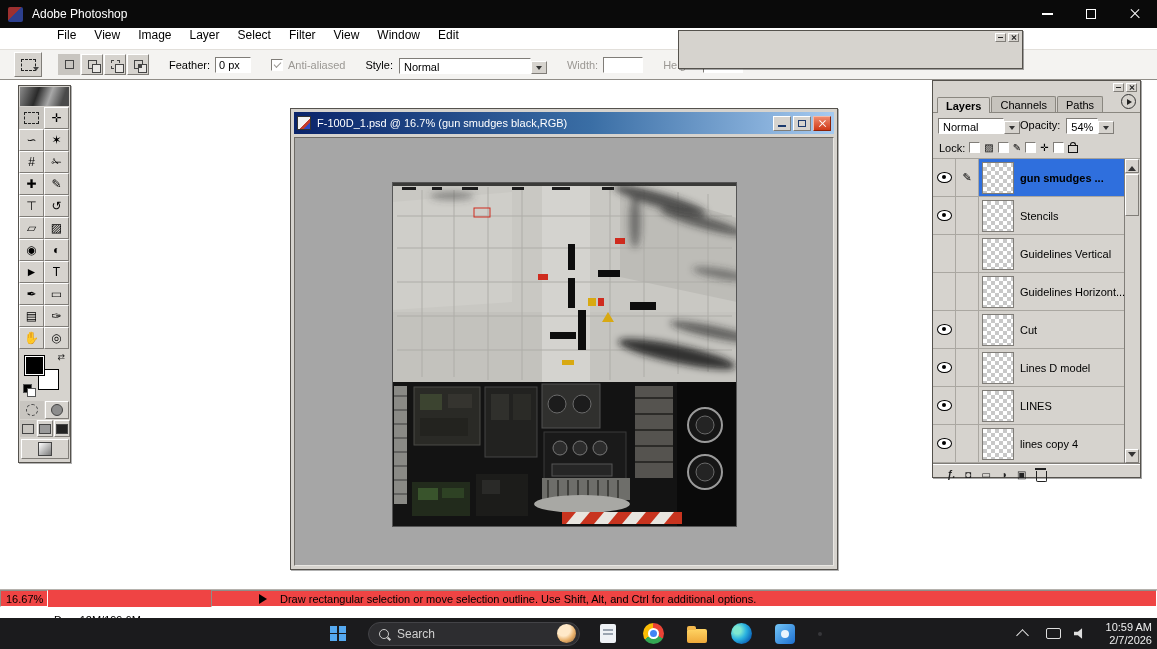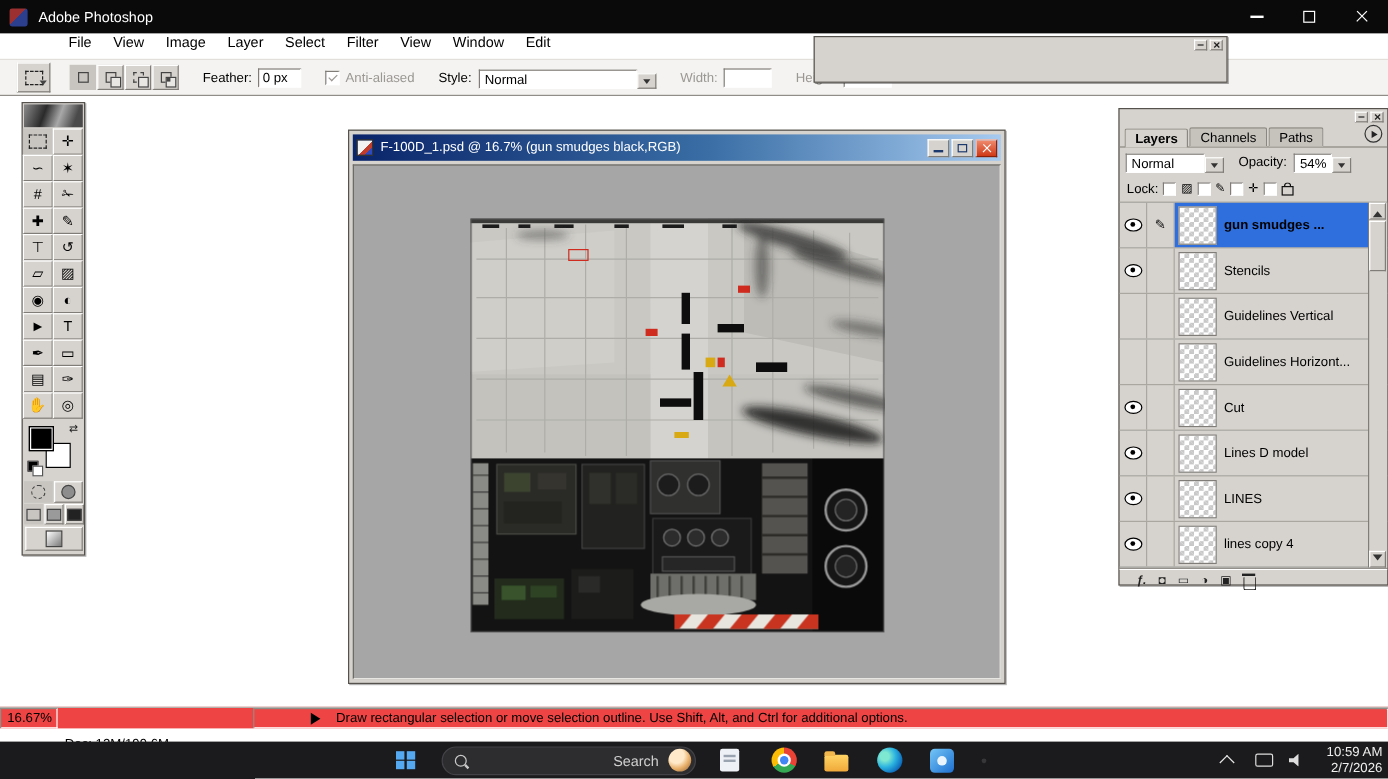--- a/index.html
+++ b/index.html
@@ -104,7 +104,7 @@
   .canvas-image{position:absolute;left:97px;top:44px;width:345px;height:345px;}
 
   
-  #layers-palette{left:932px;top:90px;width:225px;height:398px;}
+  #layers-palette{left:932px;top:80px;width:209px;height:398px;}
   .lp-controls{display:flex;align-items:center;height:24px;padding-left:5px;}
   .lp-lockrow{display:flex;align-items:center;height:21px;padding-left:6px;gap:4px;border-bottom:1px solid #a5a29c;}
   .lock-check{width:11px;height:11px;}

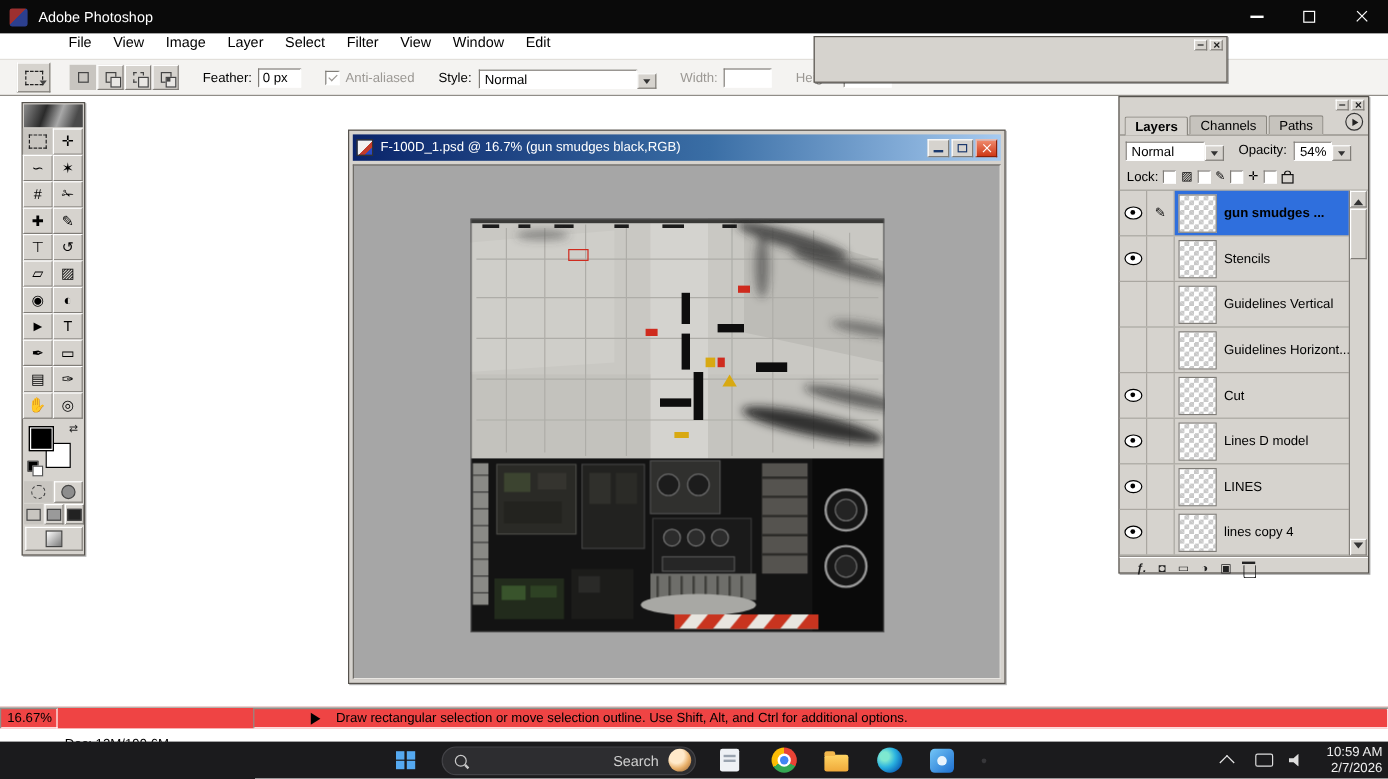--- a/index.html
+++ b/index.html
@@ -520,7 +520,7 @@
             <span class="dd-arrow"></span>
           </span>
       </div>
-      <span class="ob-label" style="margin-left:12px;">Opacity:</span>
+      <span class="ob-label" style="margin-left:0;">Opacity:</span>
       <div class="combo">
         <span class="val" style="width:32px;">54%</span>
         <span class="btn raised">

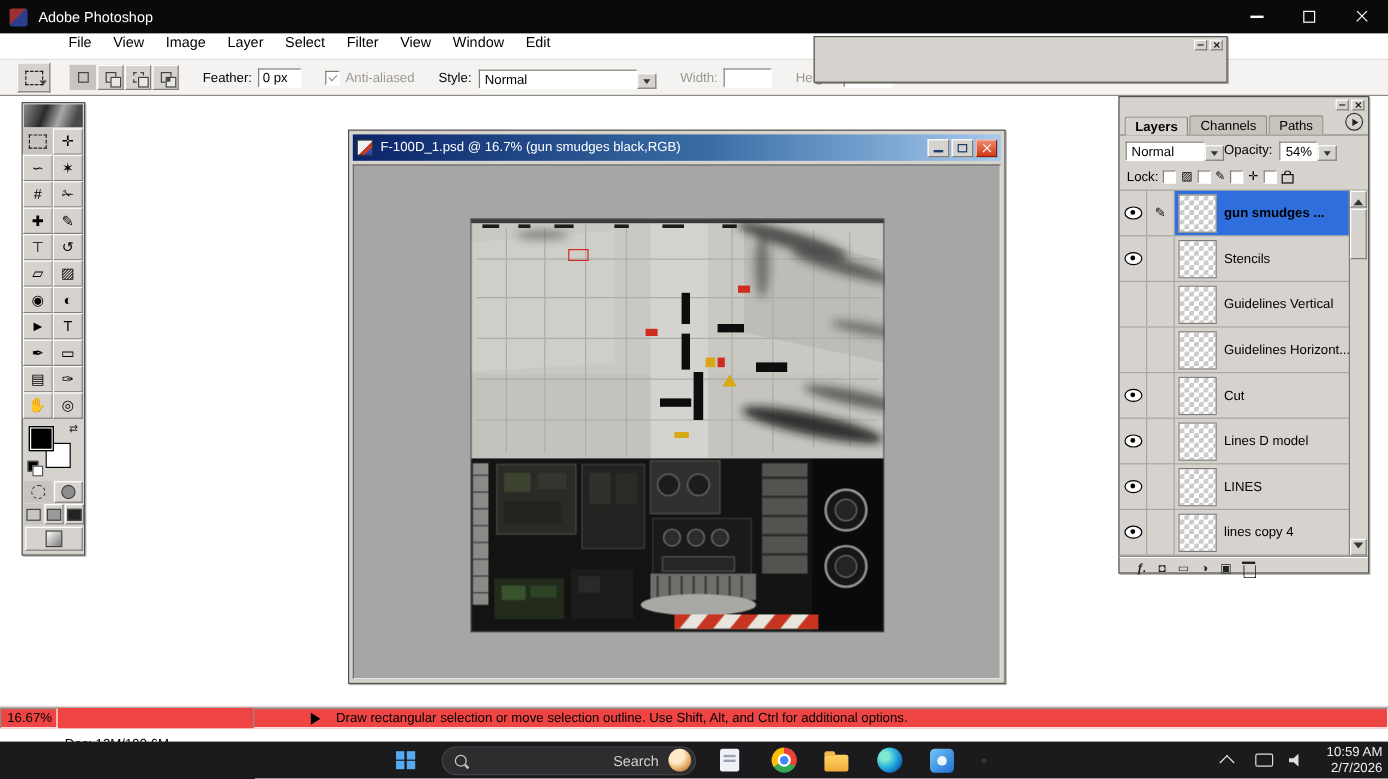--- a/index.html
+++ b/index.html
@@ -143,7 +143,7 @@
   .sb-play{width:0;height:0;border:5px solid transparent;border-left:8px solid #000;margin:0 8px 0 42px;}
 
   
-  .taskbar{position:absolute;left:0;top:618px;width:1157px;height:31px;background:#1b1b1d;text-align:right;}
+  .taskbar{position:absolute;left:0;top:618px;width:1157px;height:31px;background:#1b1b1d;}
   .tb-abs{position:absolute;top:0;height:31px;display:flex;align-items:center;}
   .win-logo{display:grid;grid-template-columns:7px 7px;grid-template-rows:7px 7px;gap:1.5px;}
   .win-logo i{background:#55a9f0;}

